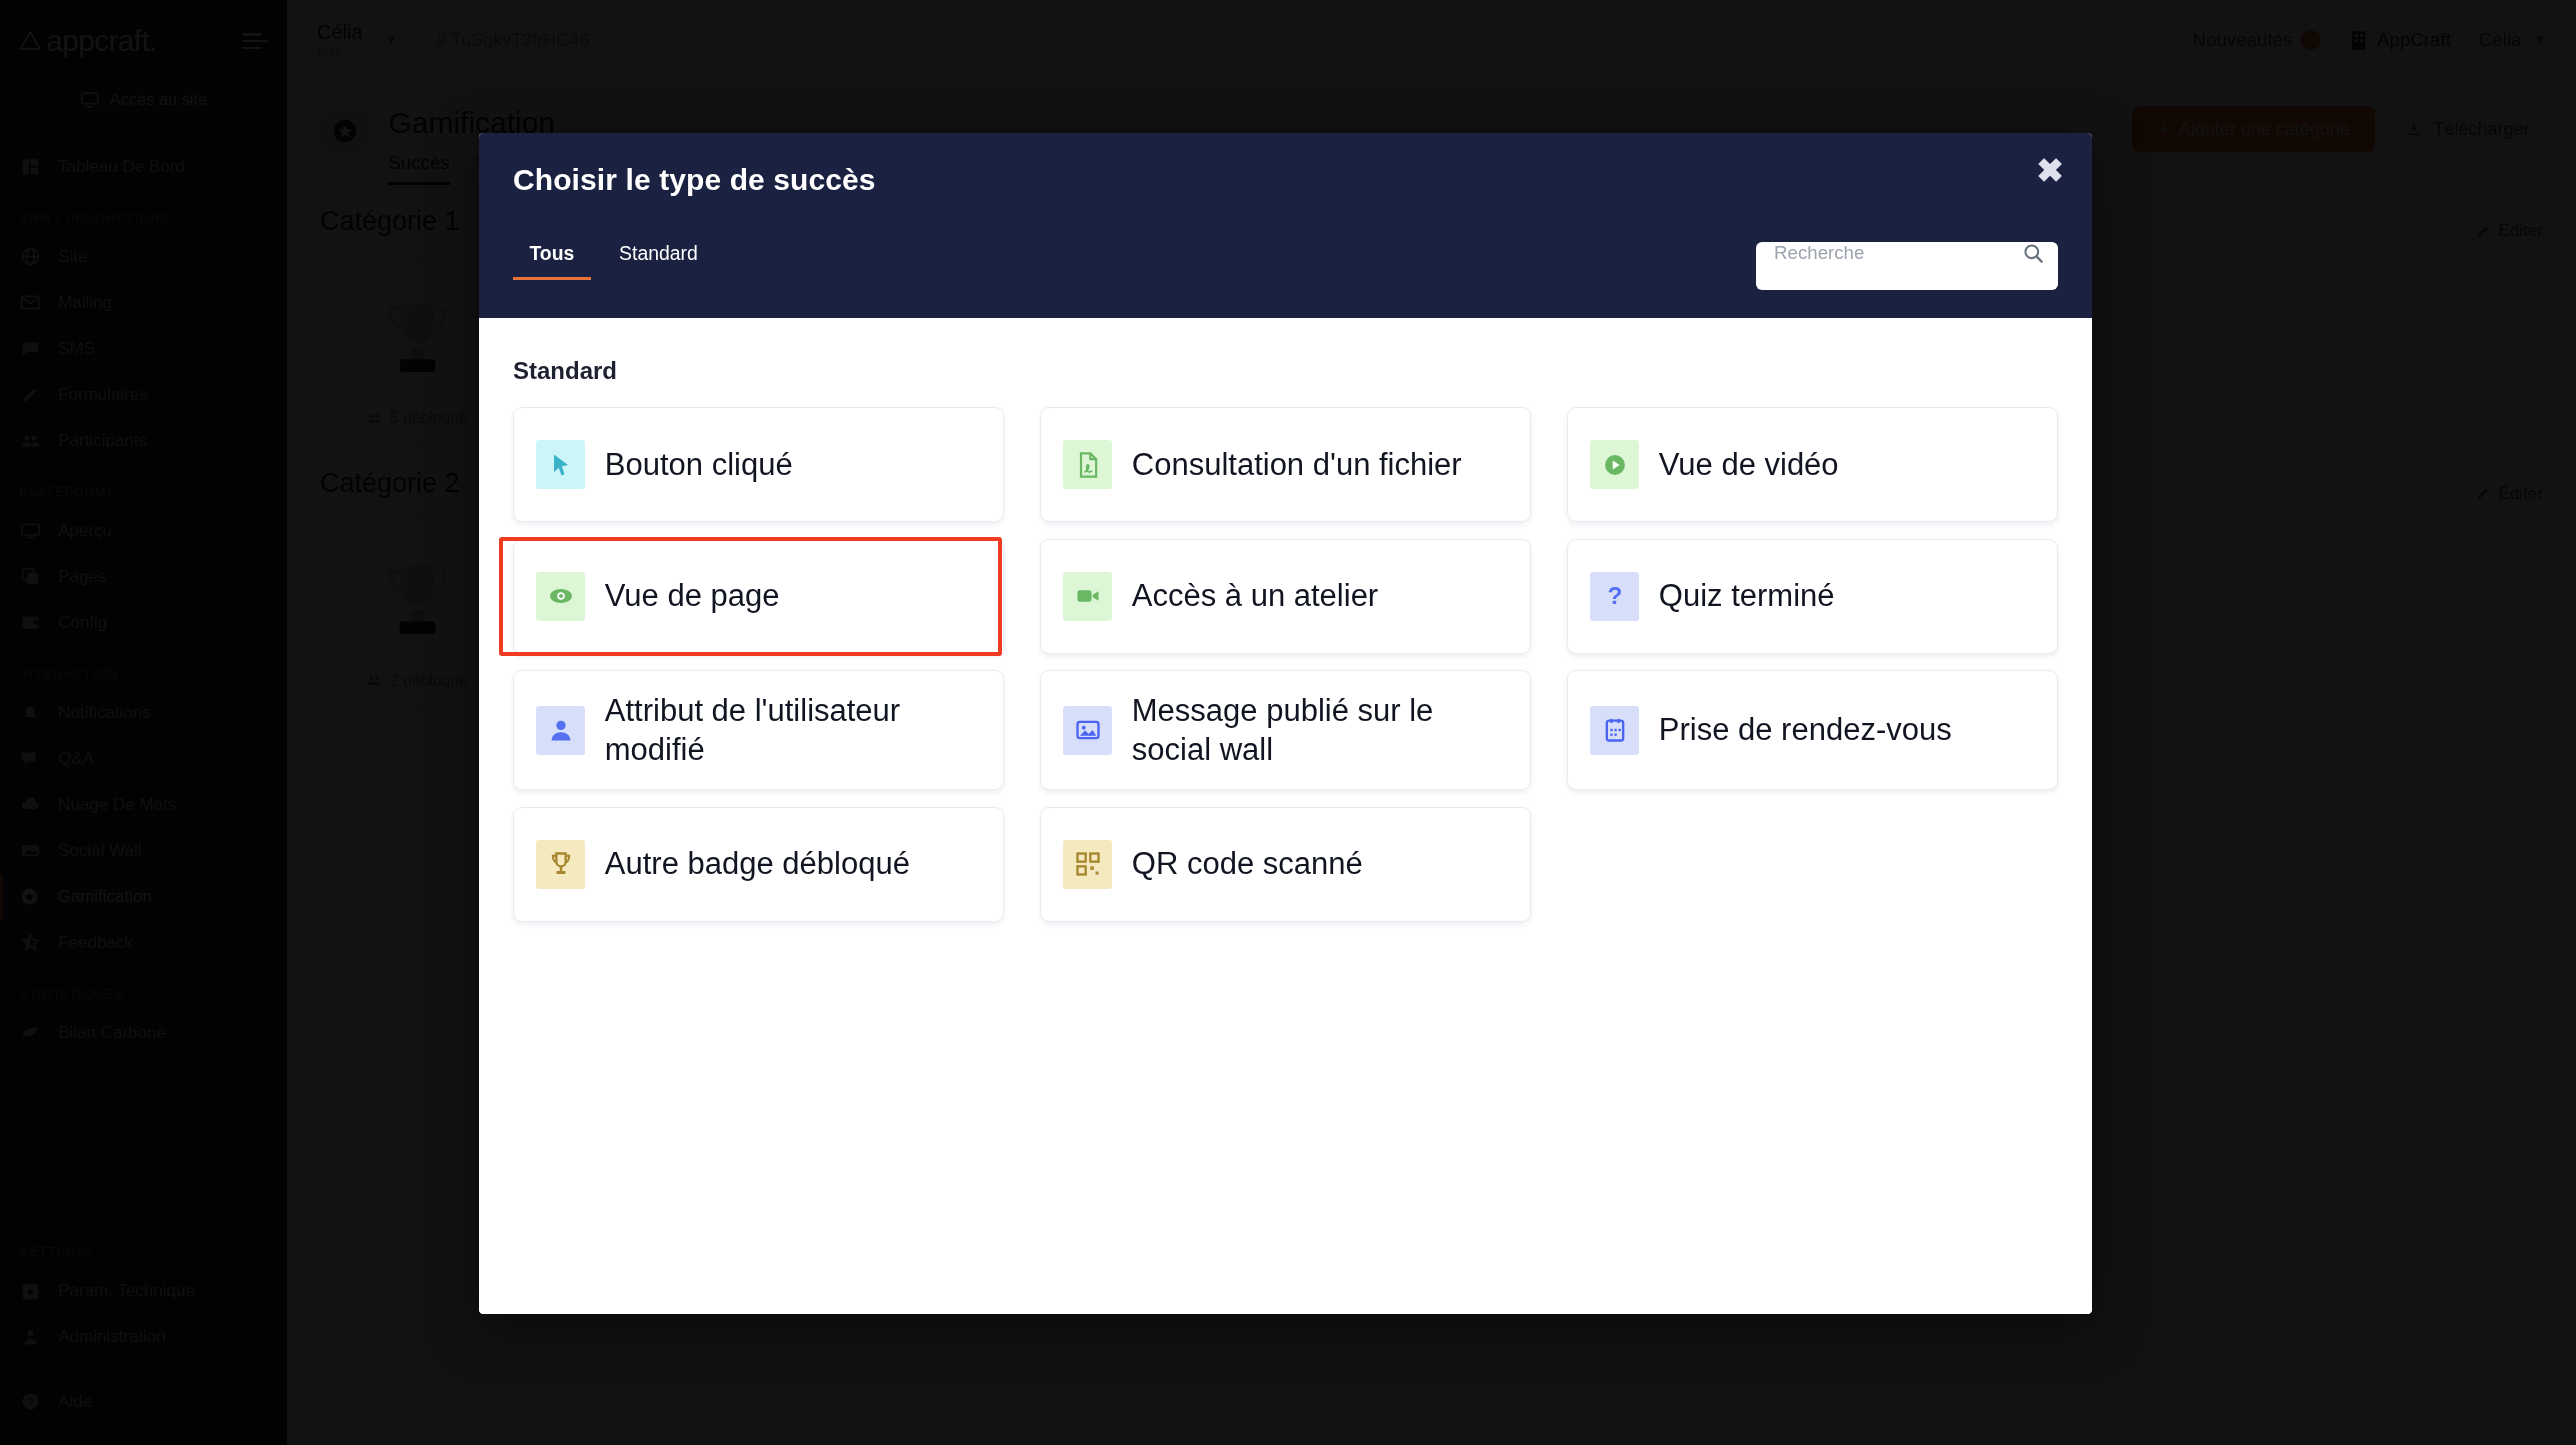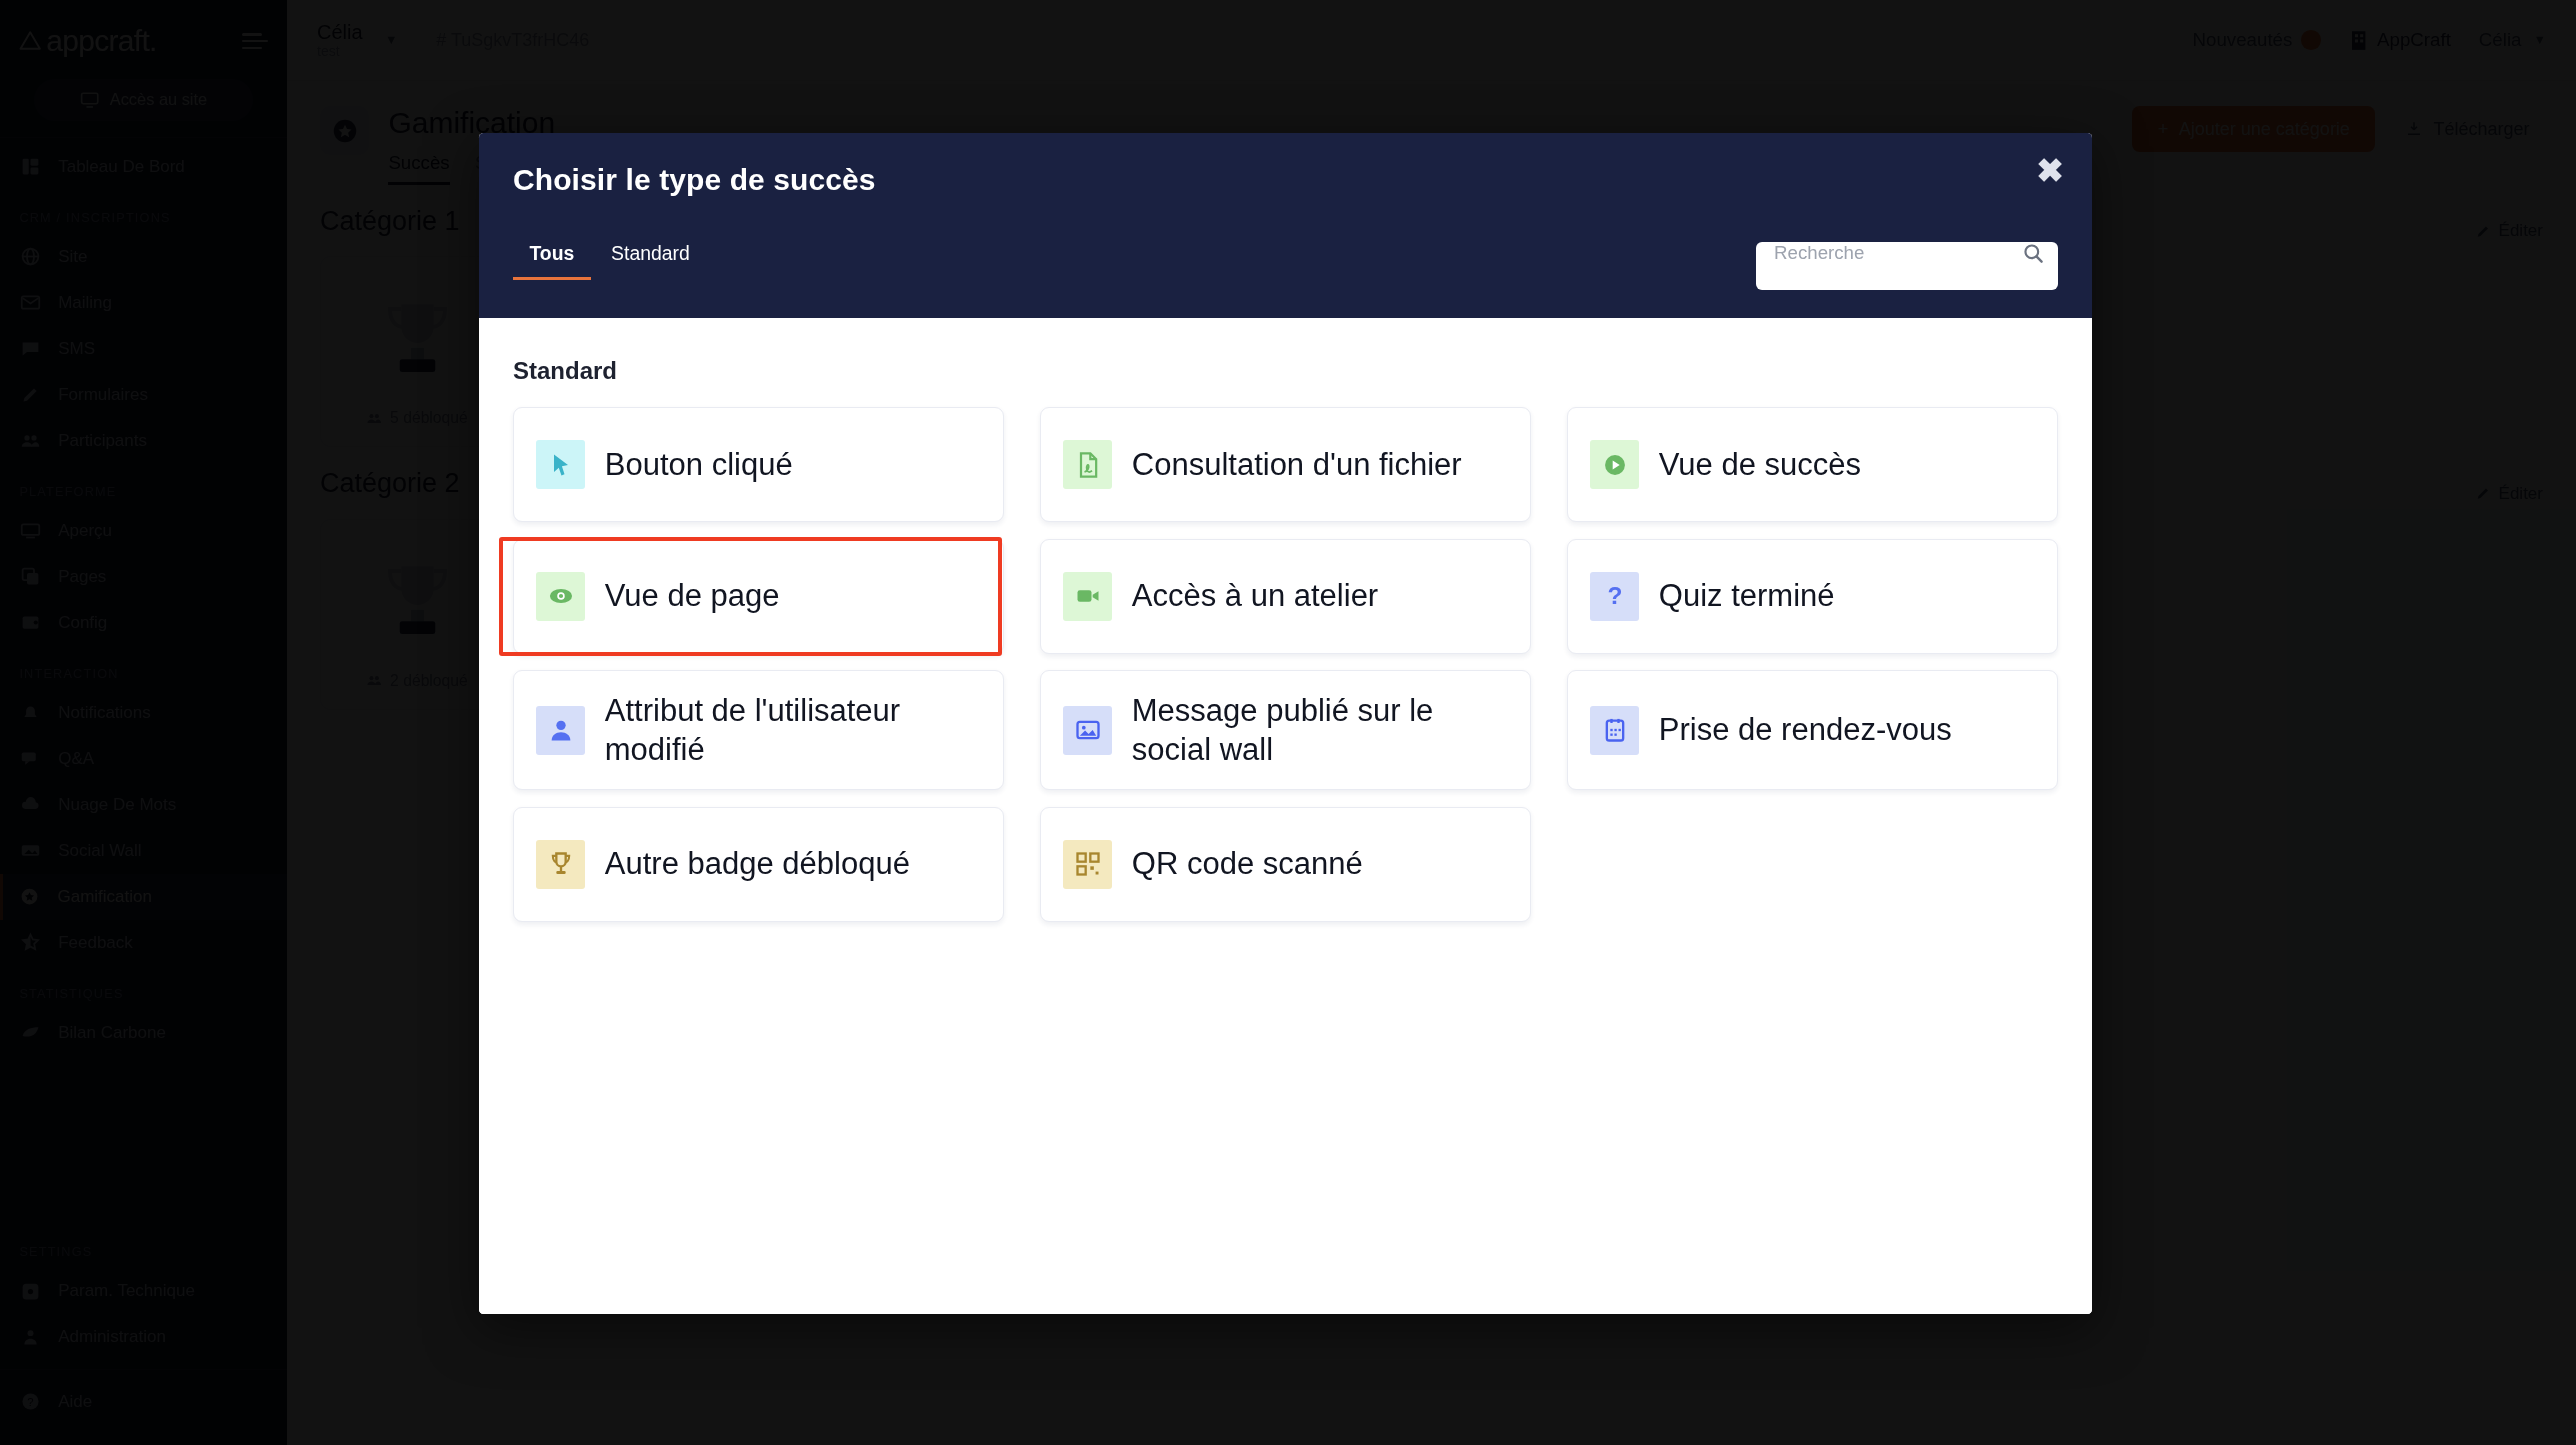--- a/index.html
+++ b/index.html
@@ -128,7 +128,7 @@
     position: absolute; right: 28px; top: 21px;
     font-size: 33px; line-height: 1; color: #dfe2ec; font-weight: 700;
   }
-  .modal-tabs { display: flex; gap: 4px; margin-top: 40px; }
+  .modal-tabs { display: flex; gap: 12px; margin-top: 40px; }
   .m-tab {
     font-size: 19.4px; color: #ffffff; padding: 4.5px 16.4px 12px 16.4px;
     border-bottom: 3.7px solid transparent;

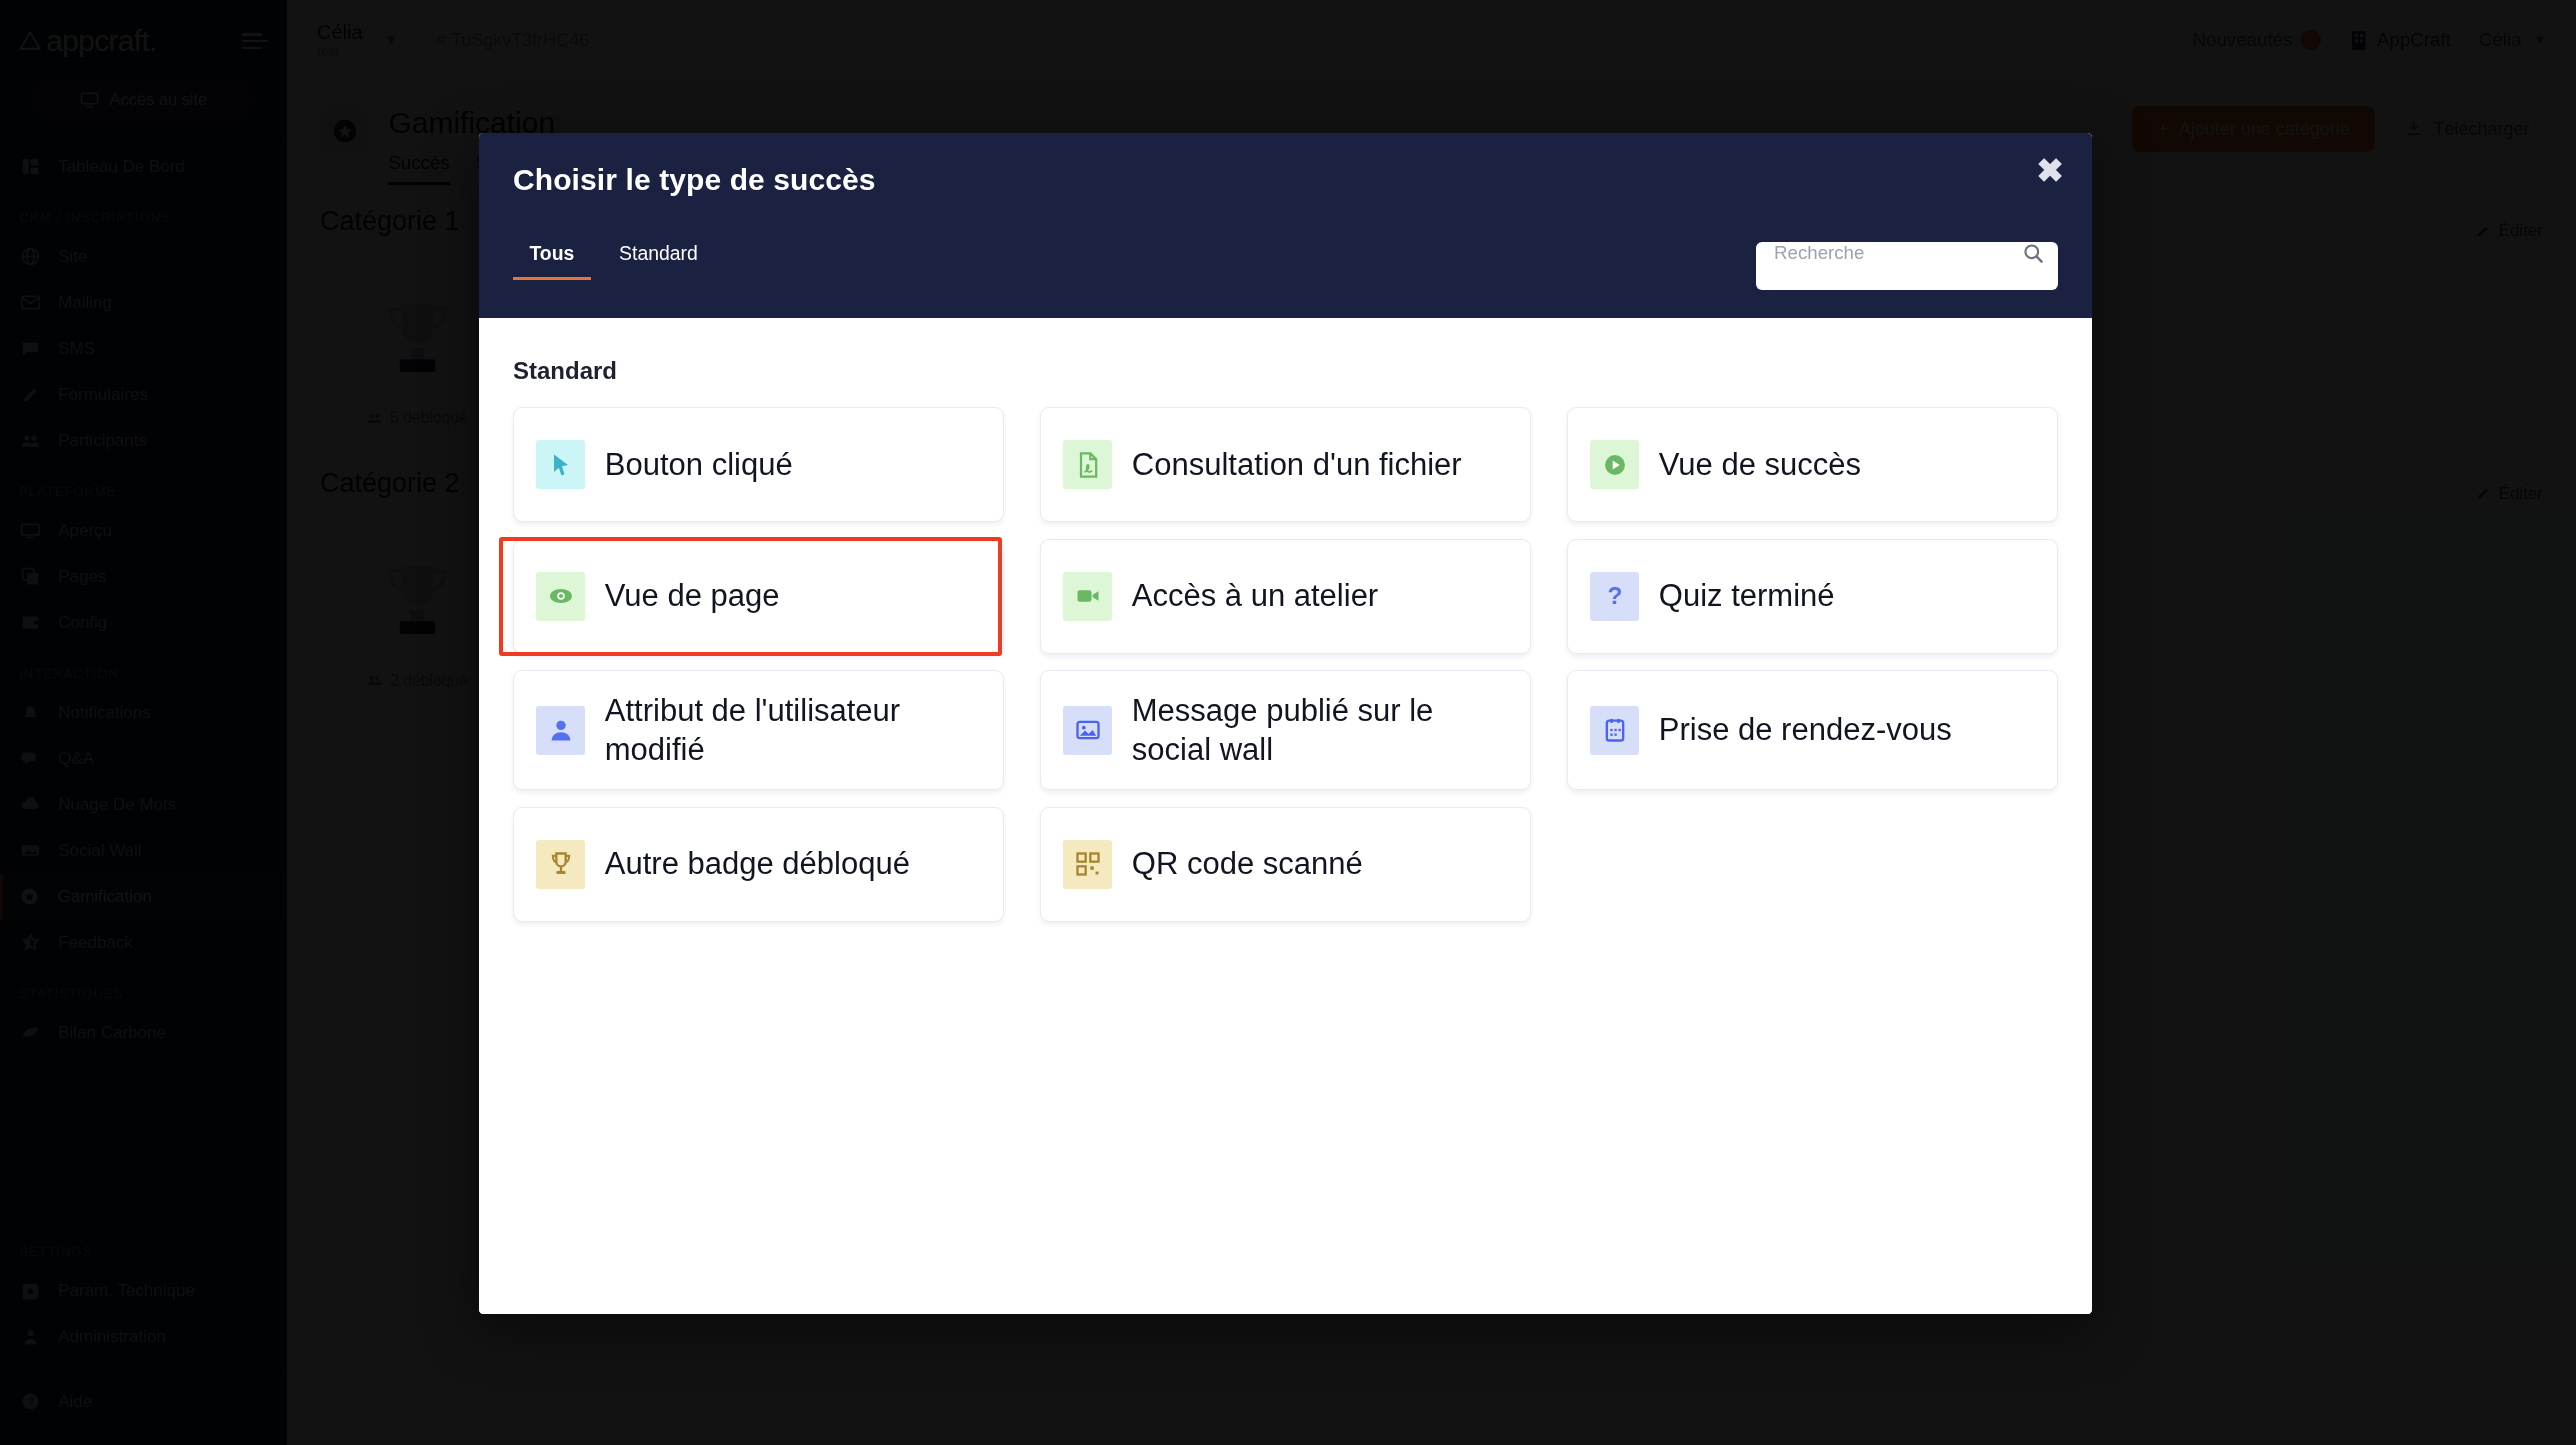--- a/index.html
+++ b/index.html
@@ -563,7 +563,7 @@
               <path d="M10 8.2l6 3.8-6 3.8z" fill="#fff"></path>
             </svg>
         </span>
-        <span class="opt-label">Vue de succès</span>
+        <span class="opt-label">Vue de vidéo</span>
       </div>
 
       <div class="opt-card">

